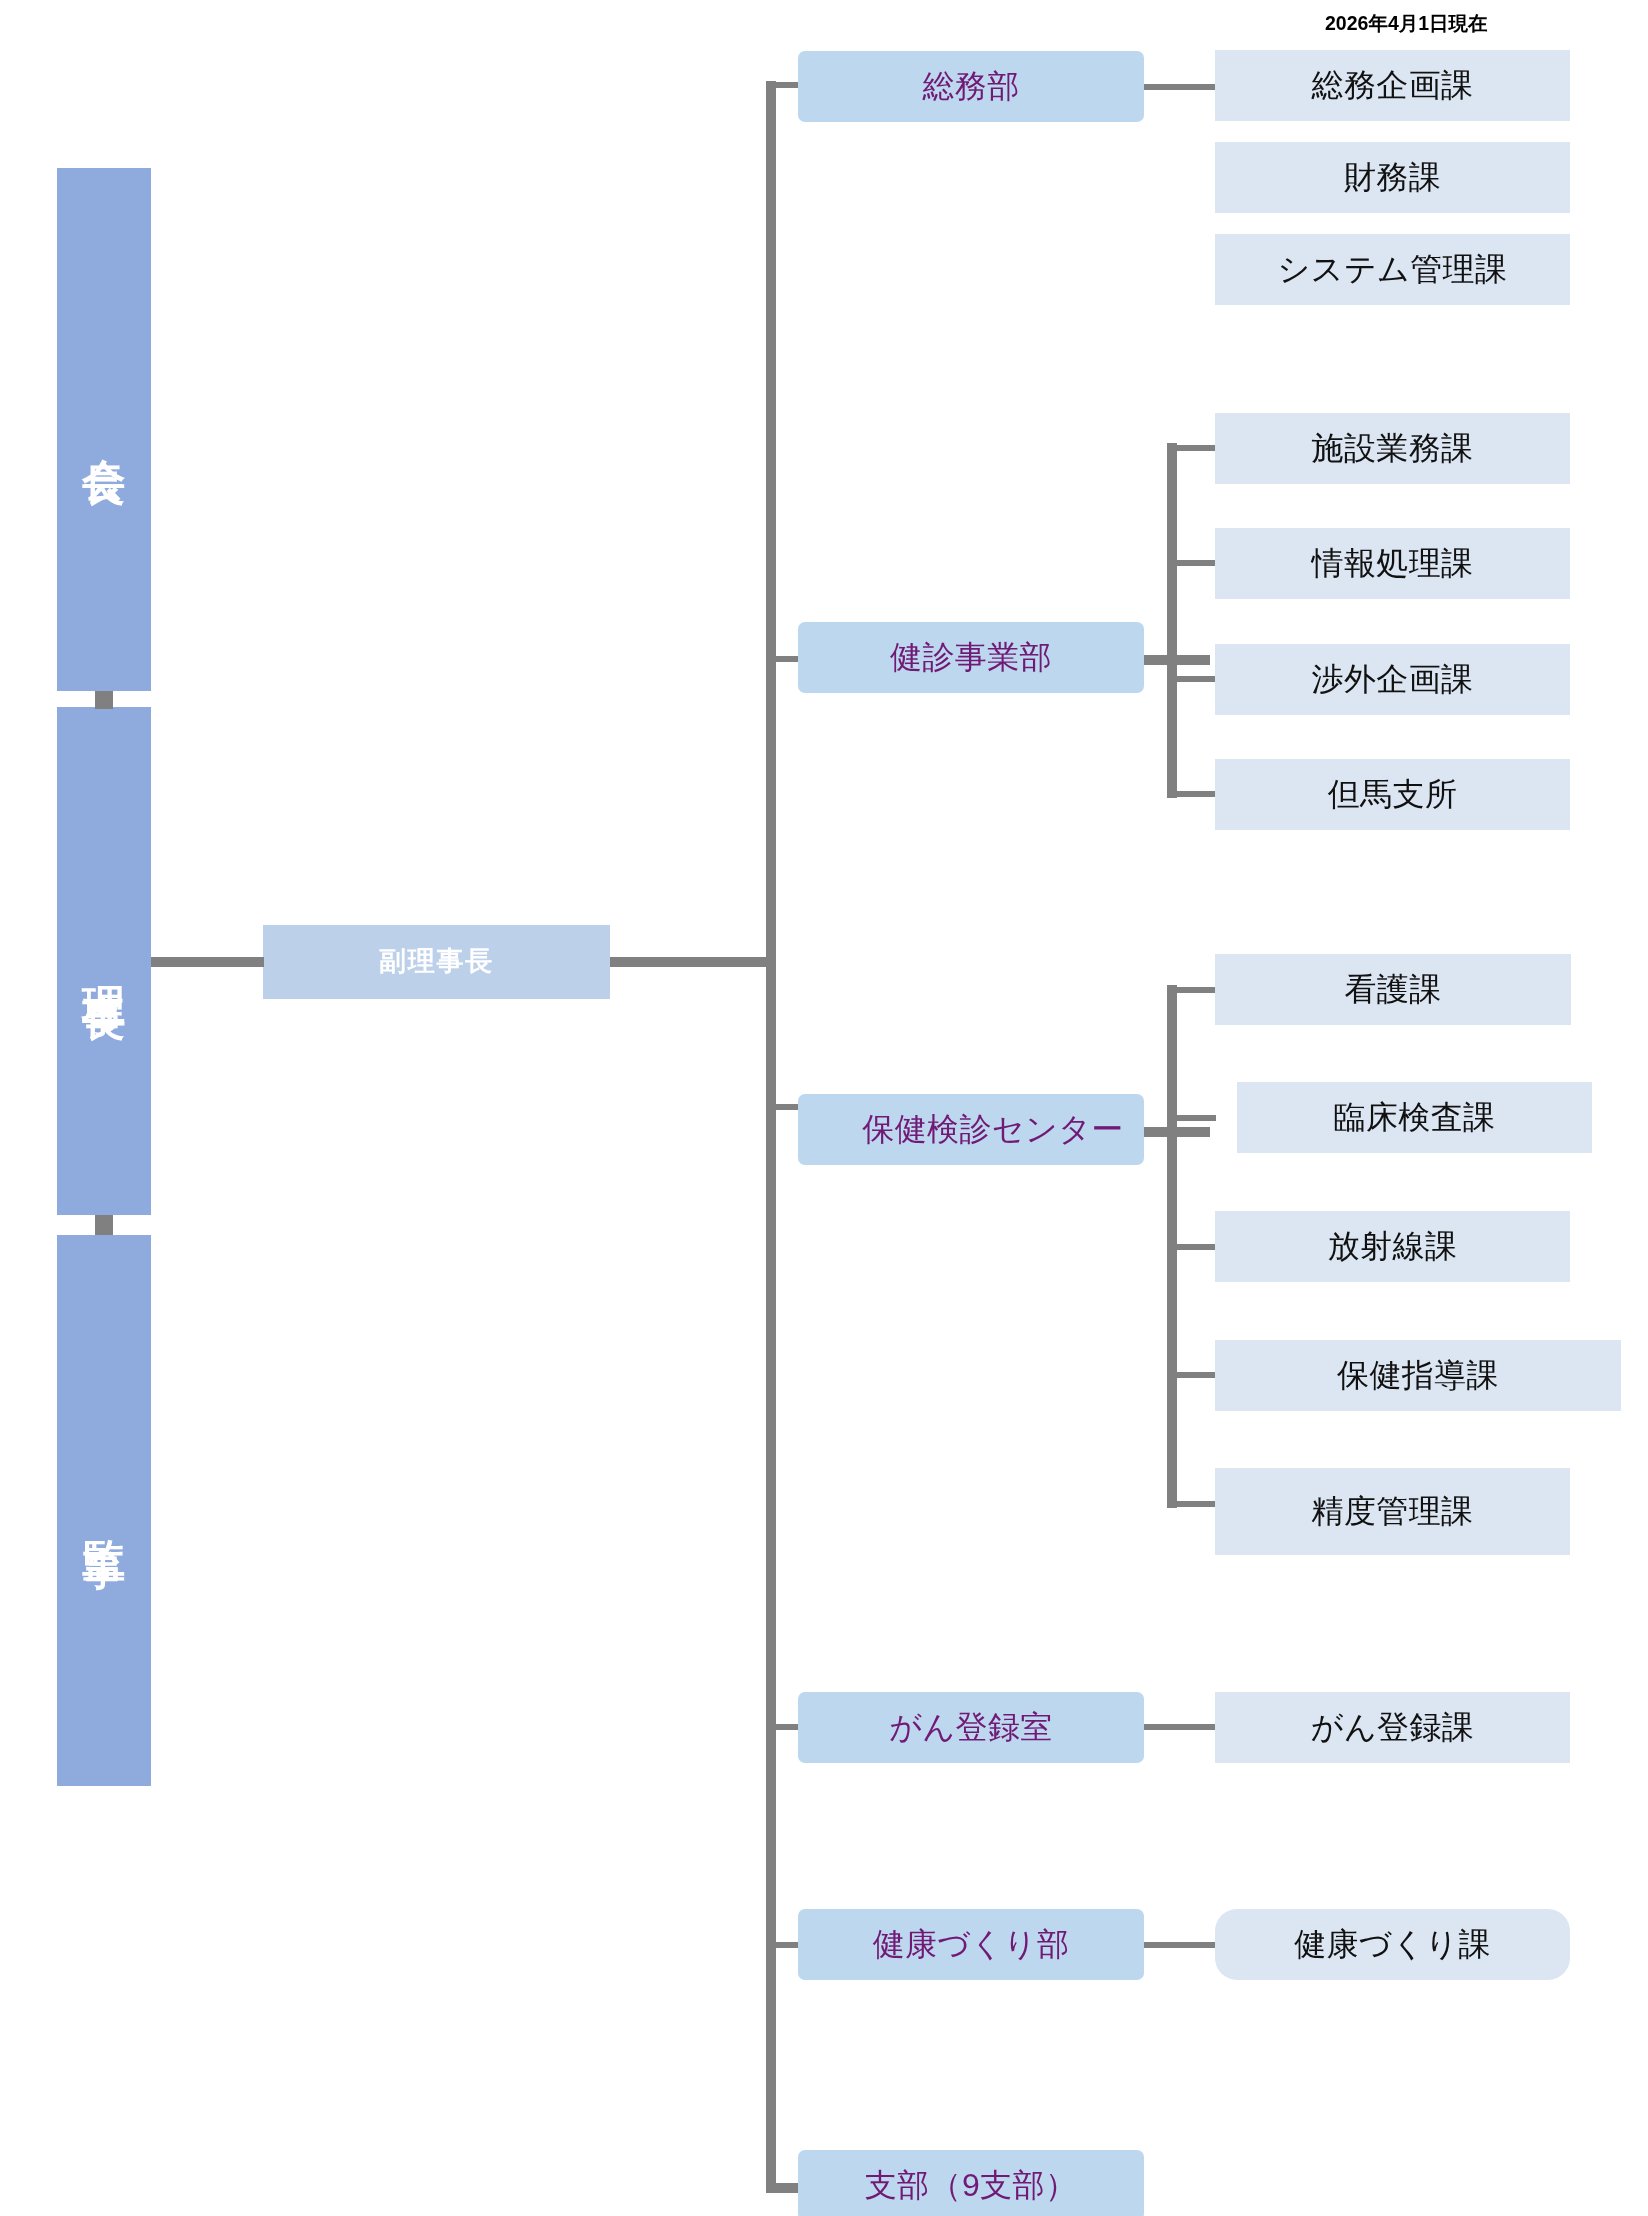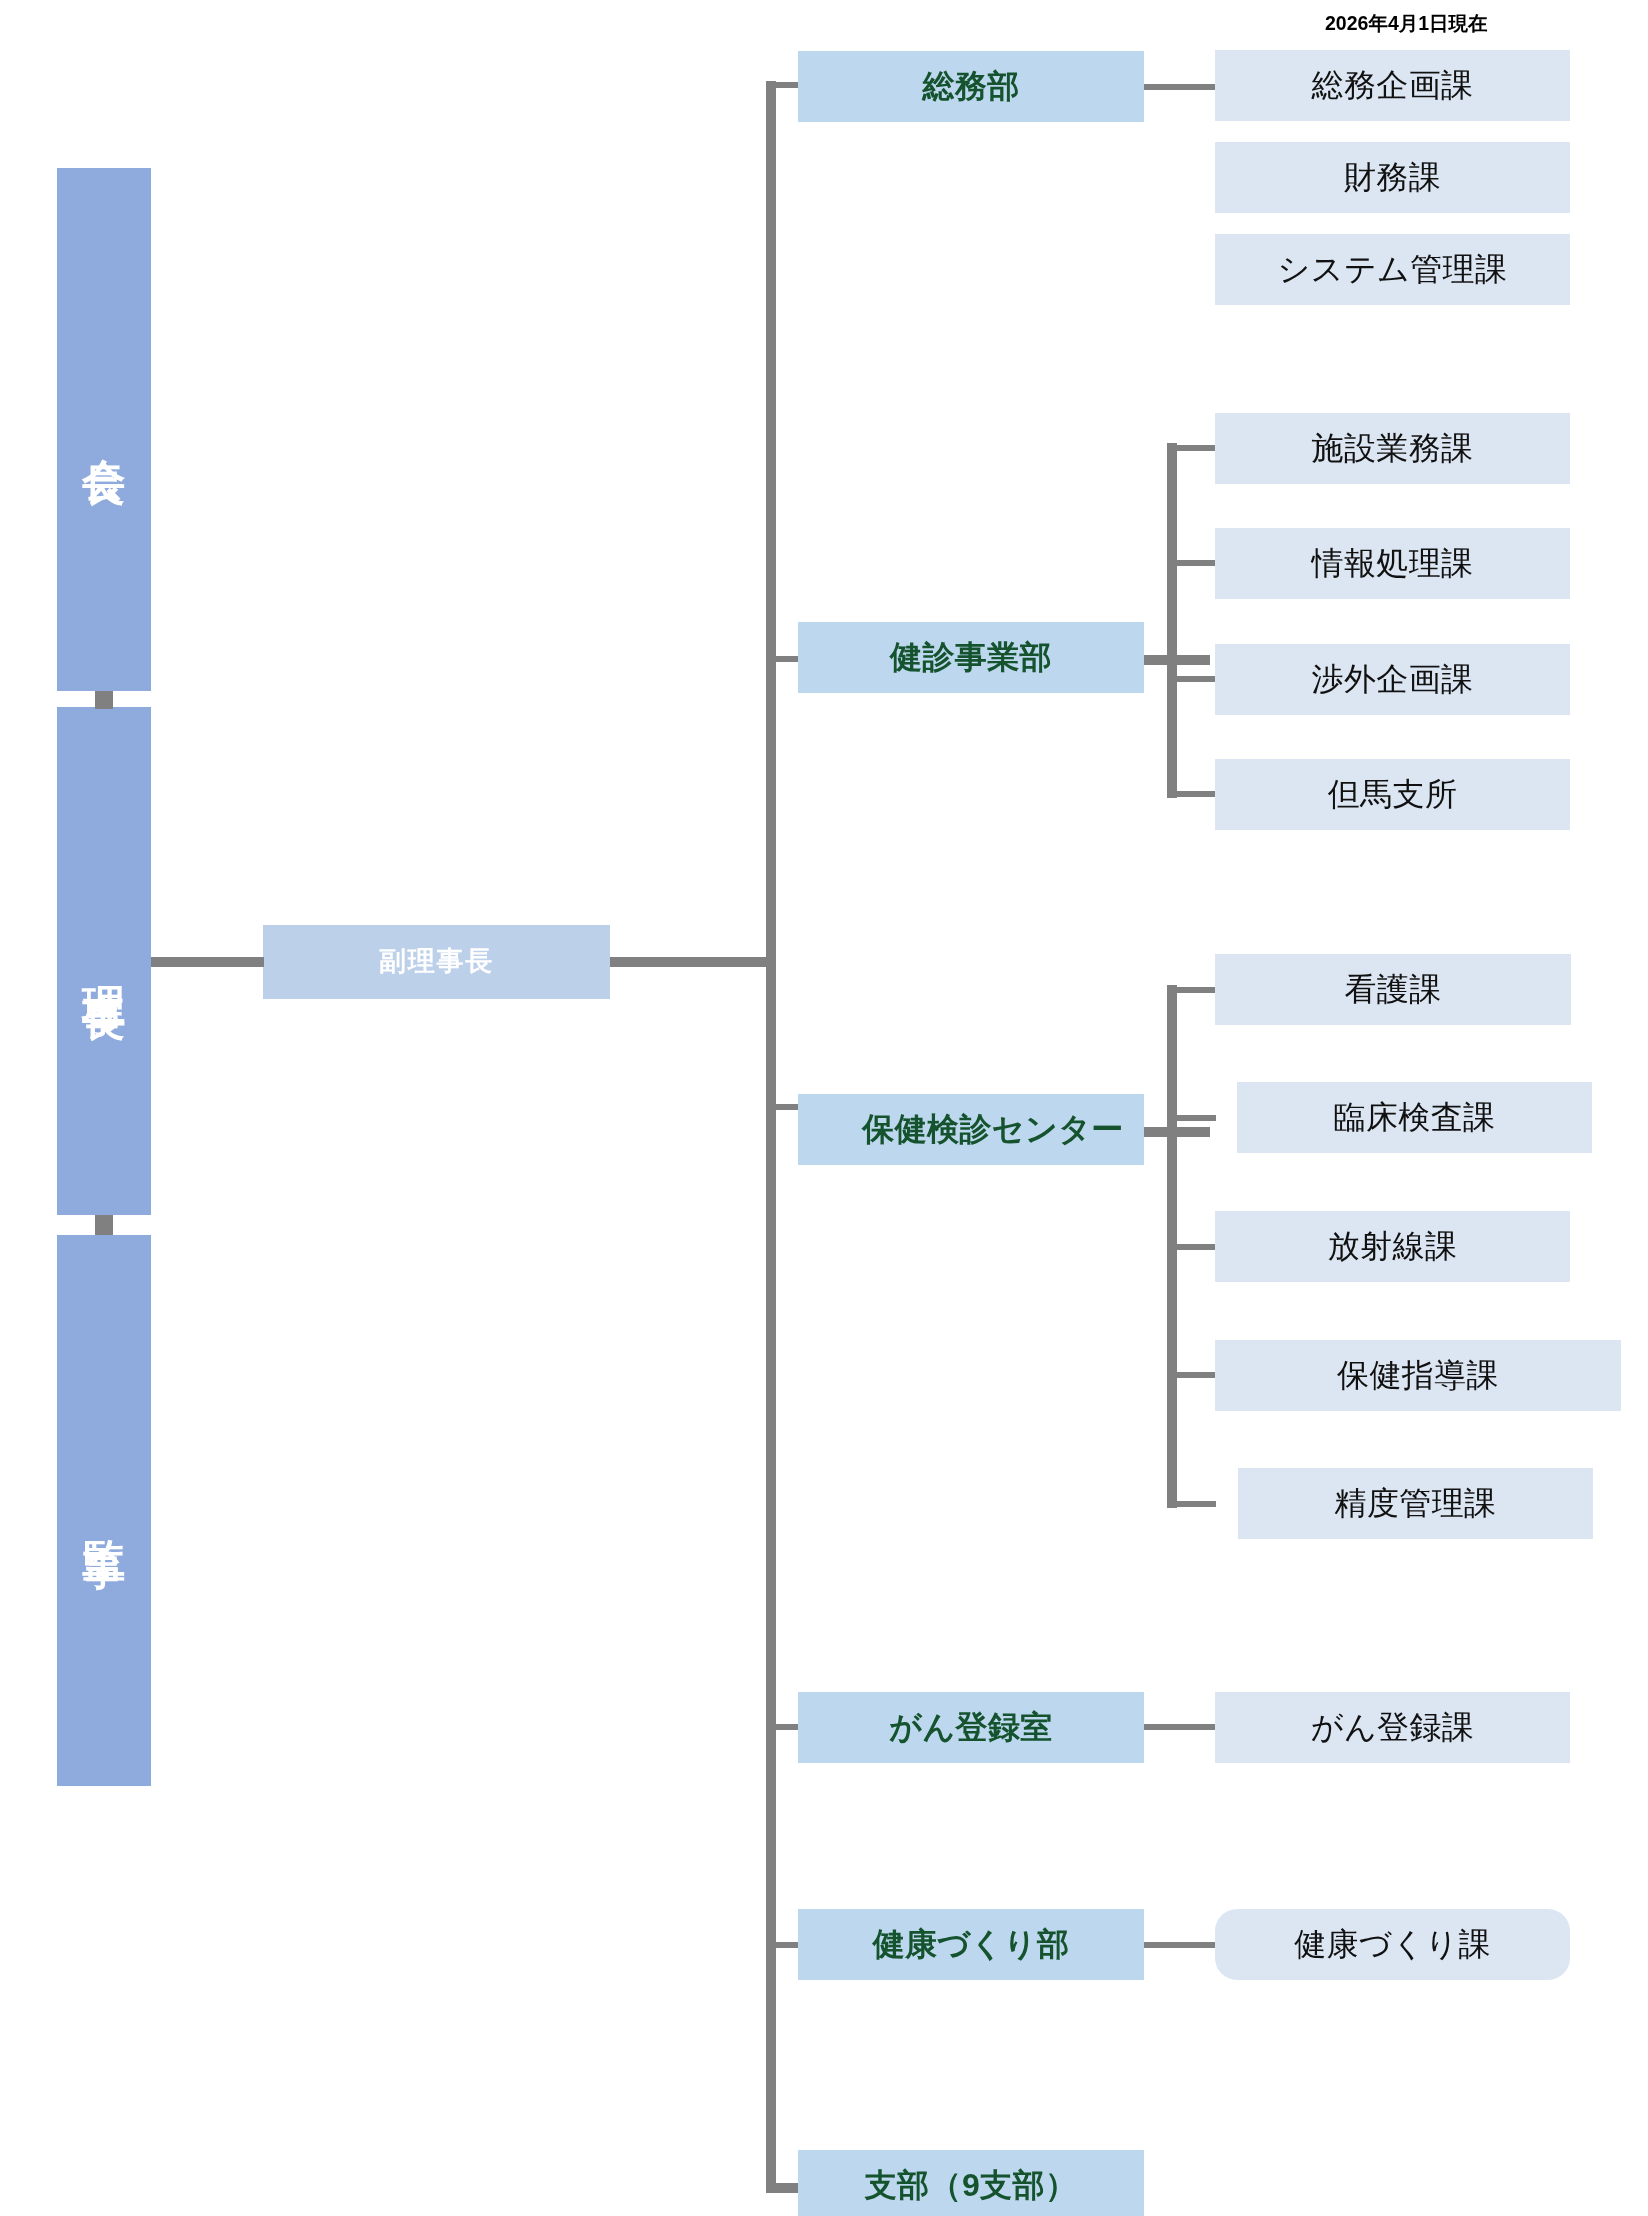--- a/index.html
+++ b/index.html
@@ -67,10 +67,11 @@
   
   .box.dept {
     background: #bdd7ee;
-    color: #14532d;
+    color: #701a75;
     font-size: 32px;
-    font-weight: bold;
+    font-weight: normal;
     letter-spacing: 0.4px;
+    border-radius: 7px;
   }
 
   

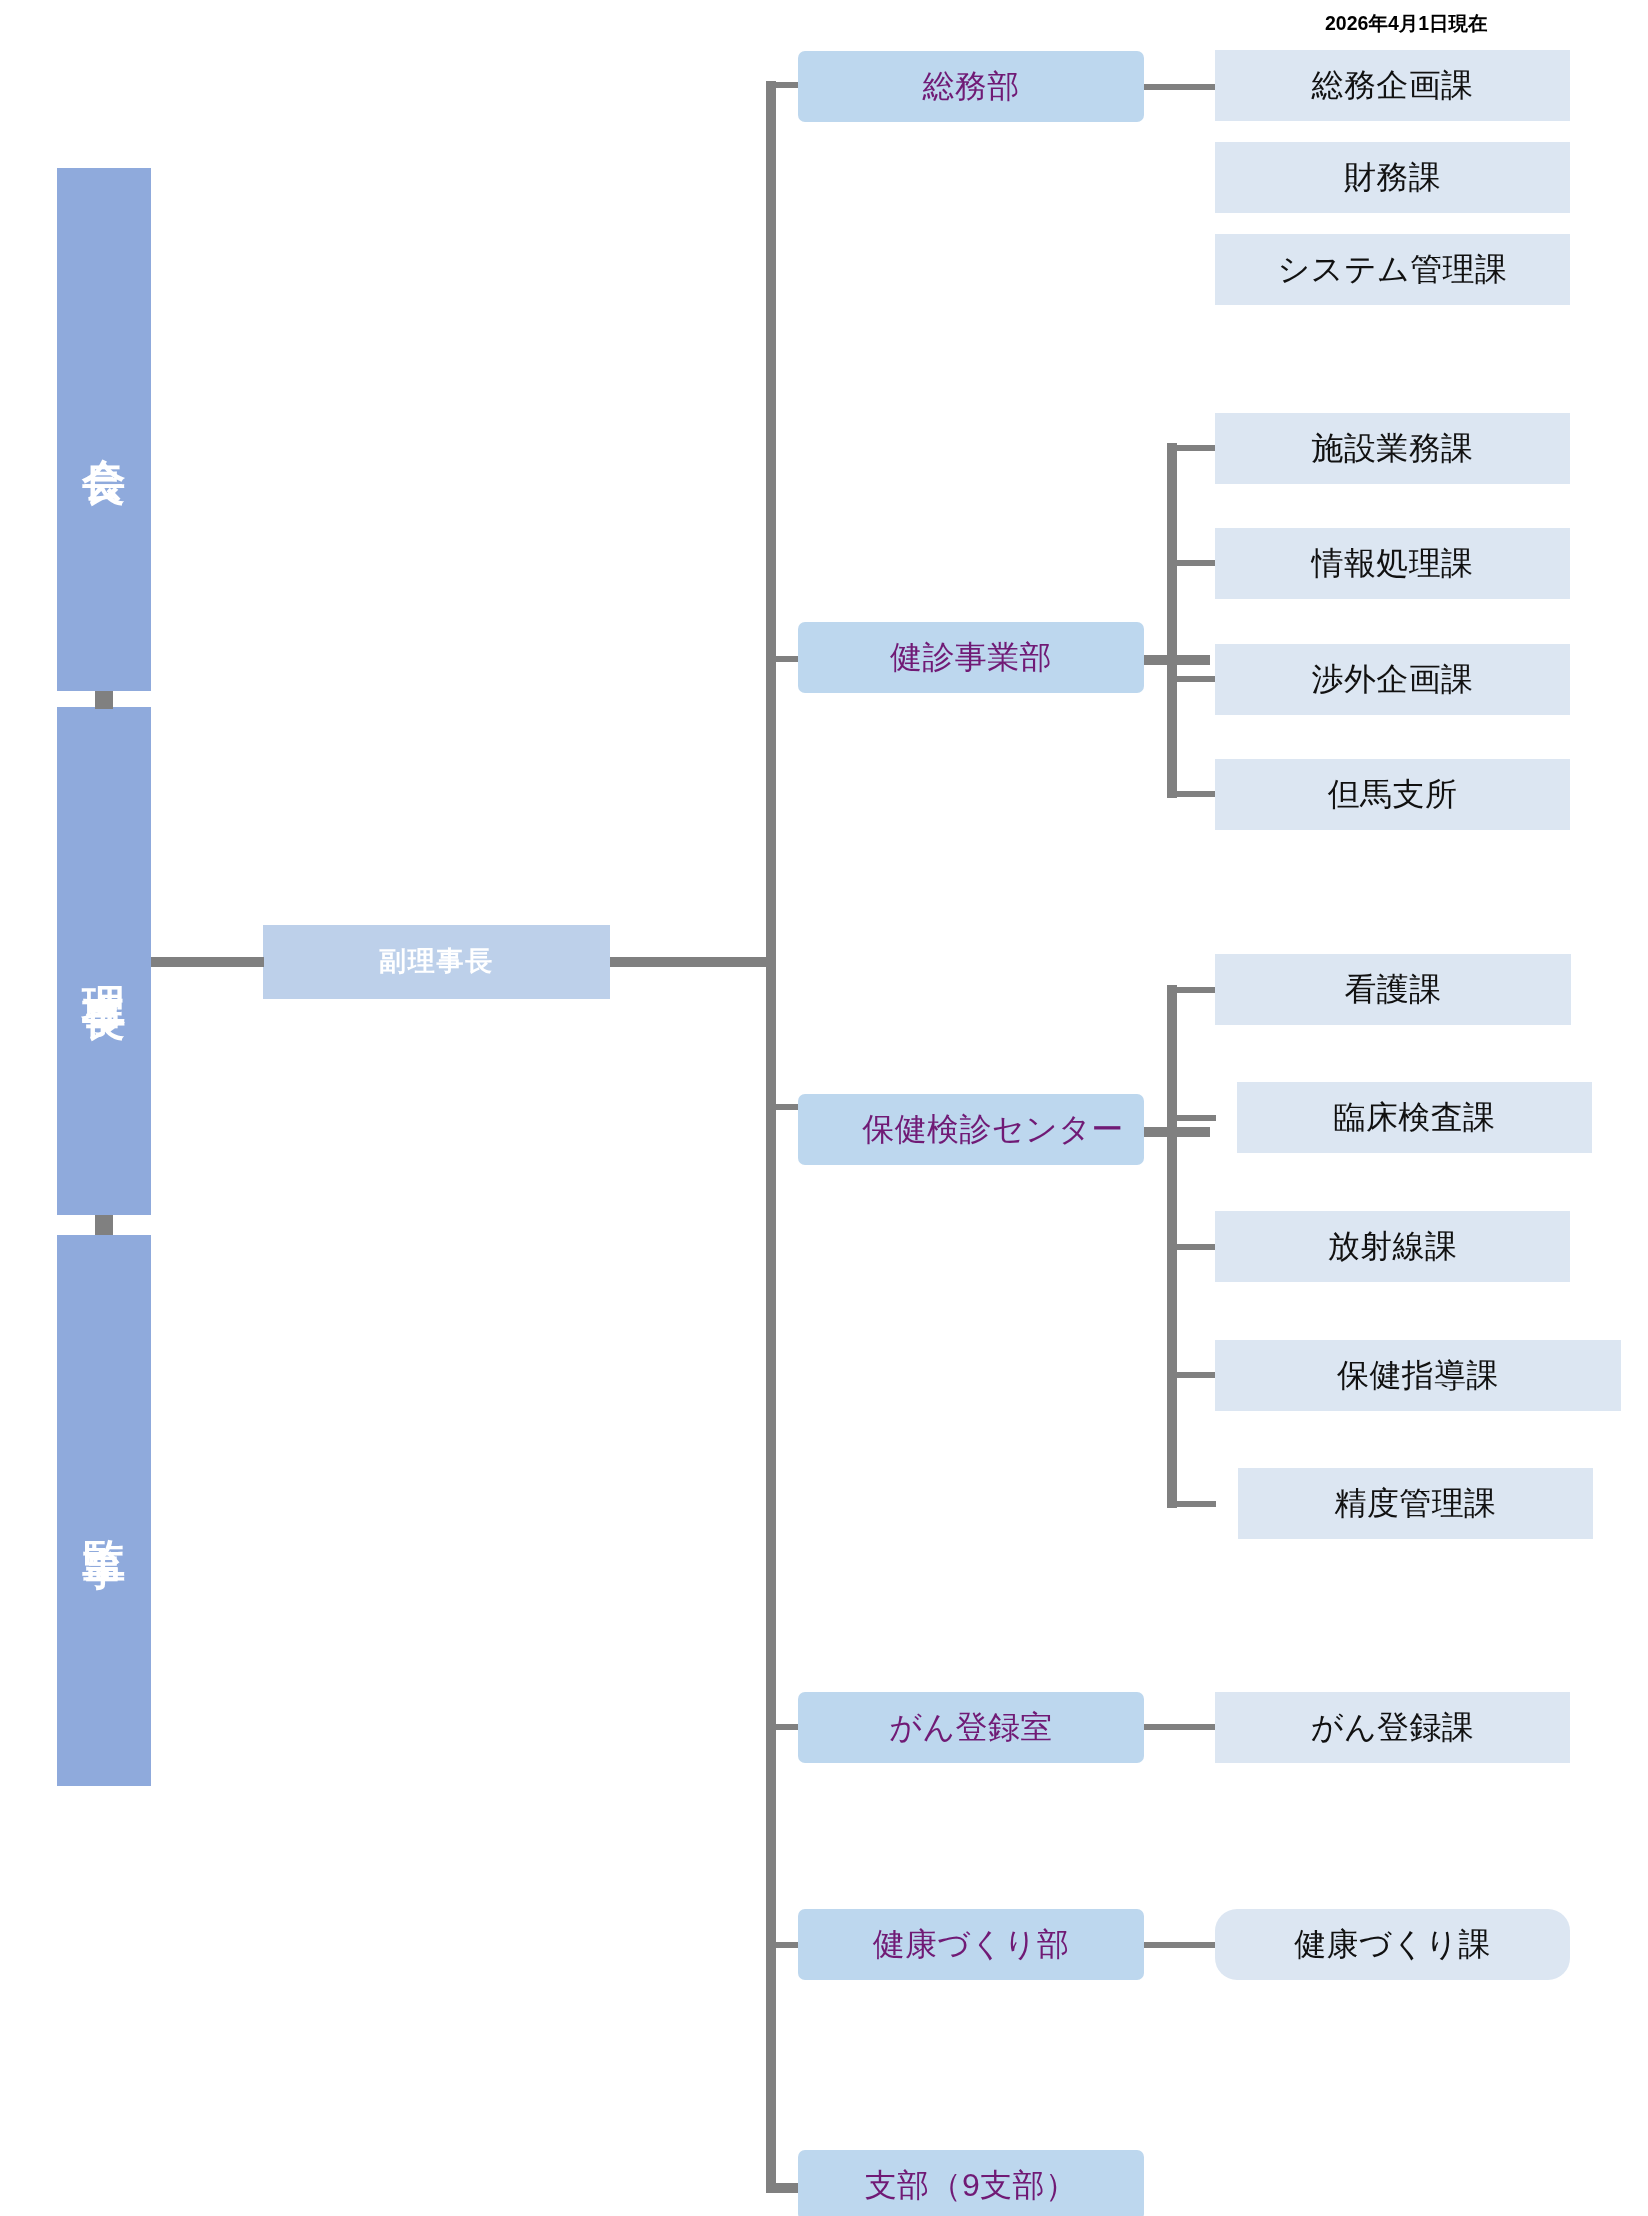--- a/index.html
+++ b/index.html
@@ -158,7 +158,7 @@
   <div class="box section" style="left:1237px; top:1082px; width:355px; height:71px;">臨床検査課</div>
   <div class="box section" style="left:1215px; top:1211px; width:355px; height:71px;">放射線課</div>
   <div class="box section" style="left:1215px; top:1340px; width:406px; height:71px;">保健指導課</div>
-  <div class="box section" style="left:1215px; top:1468px; width:355px; height:71px;margin-left:23px;">精度管理課</div>
+  <div class="box section" style="left:1215px; top:1468px; width:355px; height:87px;">精度管理課</div>
 
   <div class="conn h" style="left:776px; top:1724px; width:48px;"></div>
   <div class="box dept" style="left:798px; top:1692px; width:346px; height:71px;">がん登録室</div>

